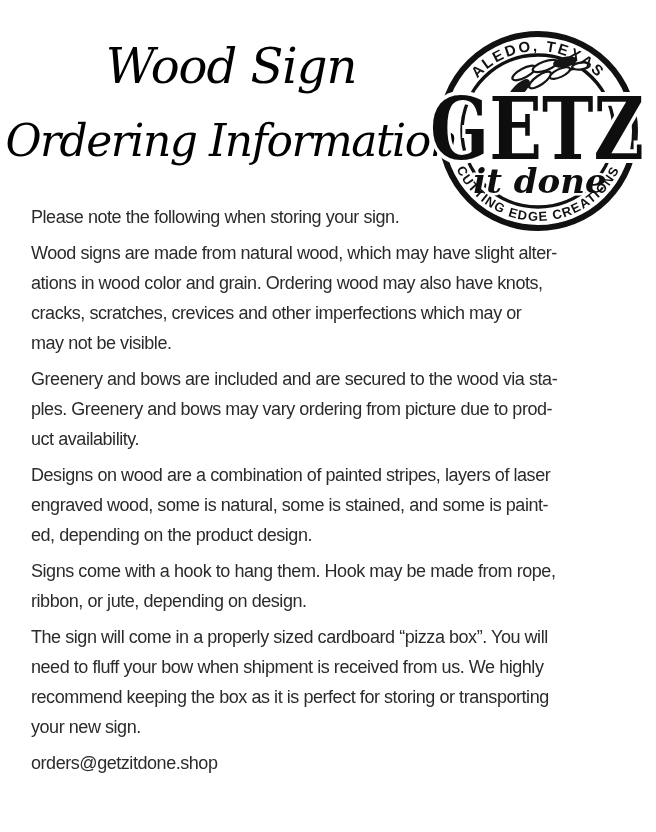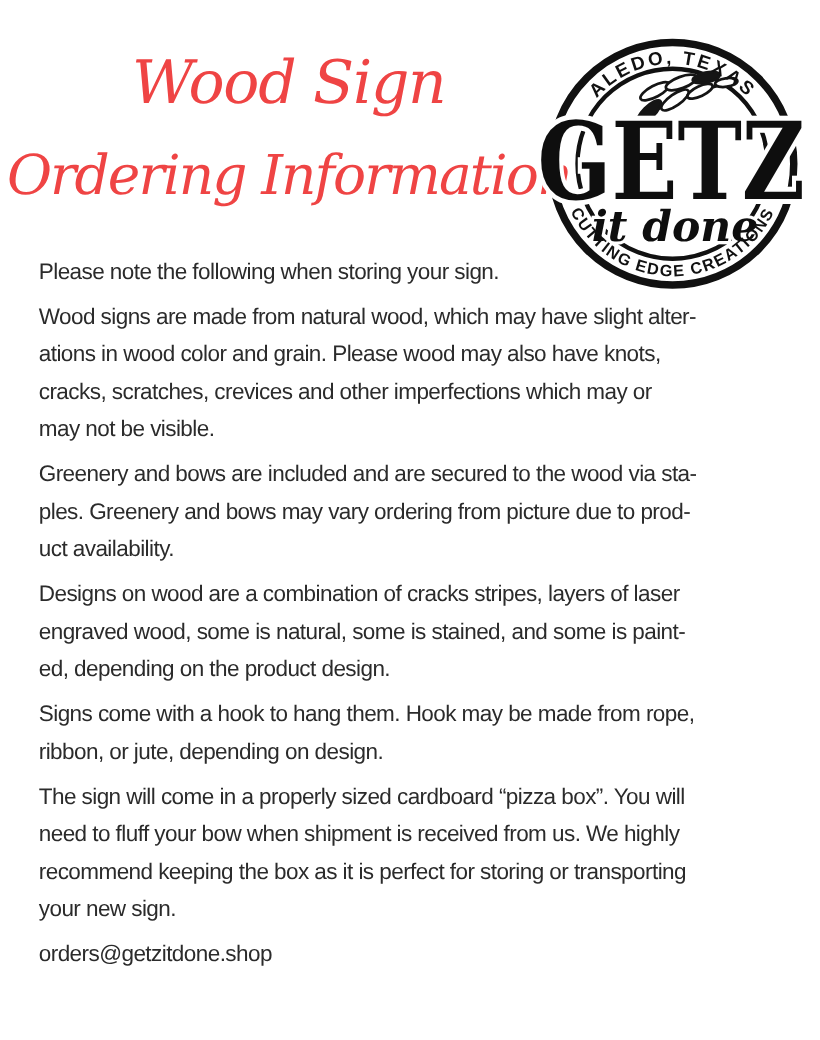--- a/index.html
+++ b/index.html
@@ -13,7 +13,7 @@
   
   .title{
     position:absolute;left:0;top:26px;width:462px;text-align:center;
-    font-family:"DejaVu Serif", serif;font-style:italic;color:#ef4444;
+    font-family:"DejaVu Serif", serif;font-style:italic;color:#000000;
   }
   .title .t1{font-size:48px;line-height:80px;letter-spacing:-1px;}
   .title .t2{font-size:44px;line-height:70px;letter-spacing:-1.5px;white-space:nowrap;}

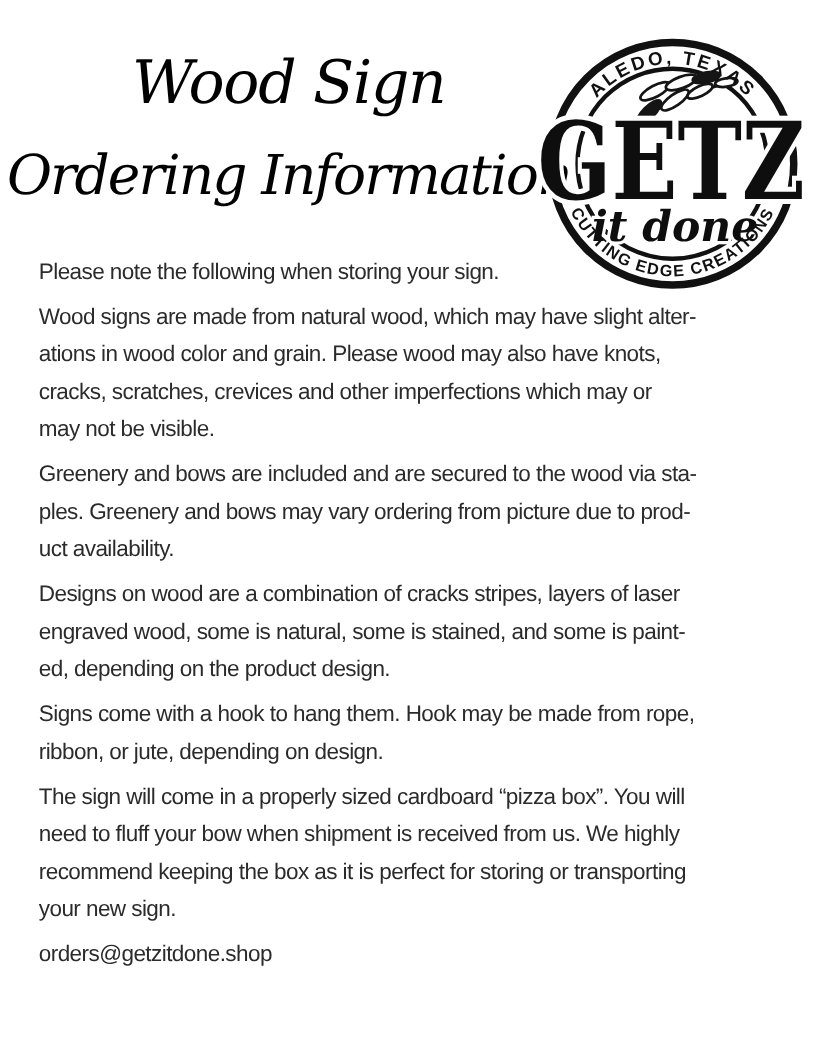--- a/index.html
+++ b/index.html
@@ -89,7 +89,7 @@
   <div class="body-copy">
     <p>Please note the following when storing your sign.</p>
     <p>Wood signs are made from natural wood, which may have slight alter-
-ations in wood color and grain. Please wood may also have knots,
+ations in wood color and grain. Ordering wood may also have knots,
 cracks, scratches, crevices and other imperfections which may or
 may not be visible.</p>
     <p>Greenery and bows are included and are secured to the wood via sta-

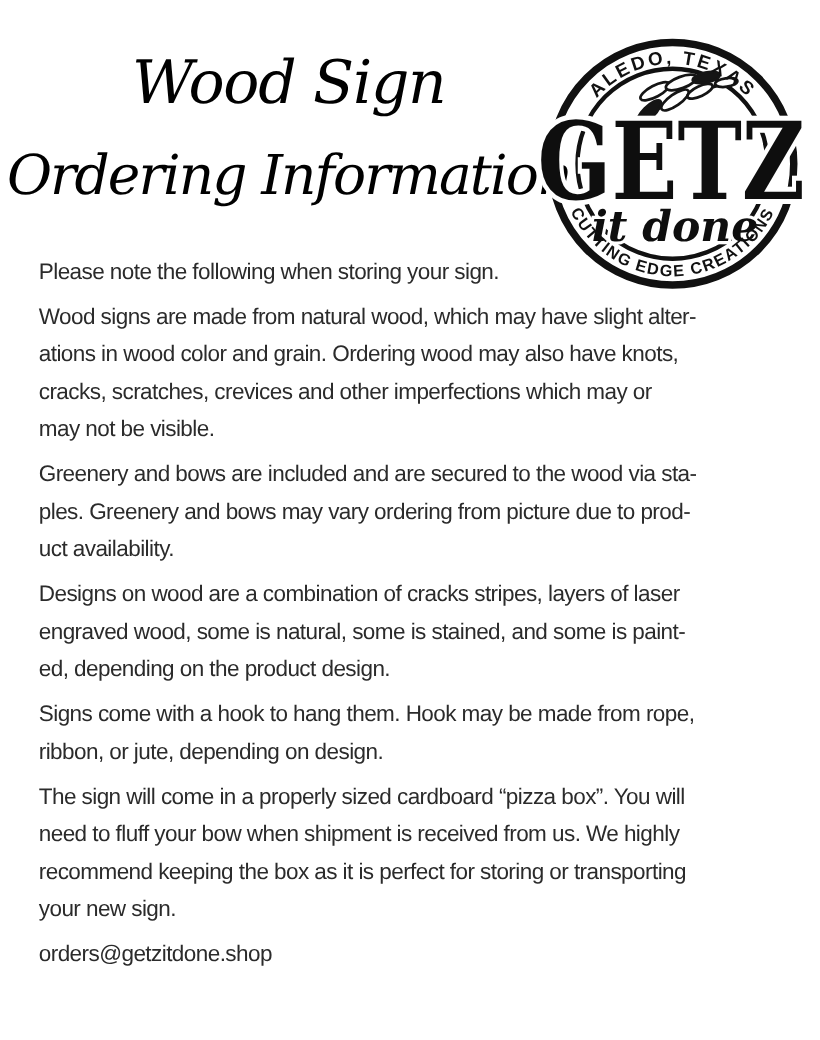--- a/index.html
+++ b/index.html
@@ -95,7 +95,7 @@
     <p>Greenery and bows are included and are secured to the wood via sta-
 ples. Greenery and bows may vary ordering from picture due to prod-
 uct availability.</p>
-    <p>Designs on wood are a combination of cracks stripes, layers of laser
+    <p>Designs on wood are a combination of painted stripes, layers of laser
 engraved wood, some is natural, some is stained, and some is paint-
 ed, depending on the product design.</p>
     <p>Signs come with a hook to hang them. Hook may be made from rope,

